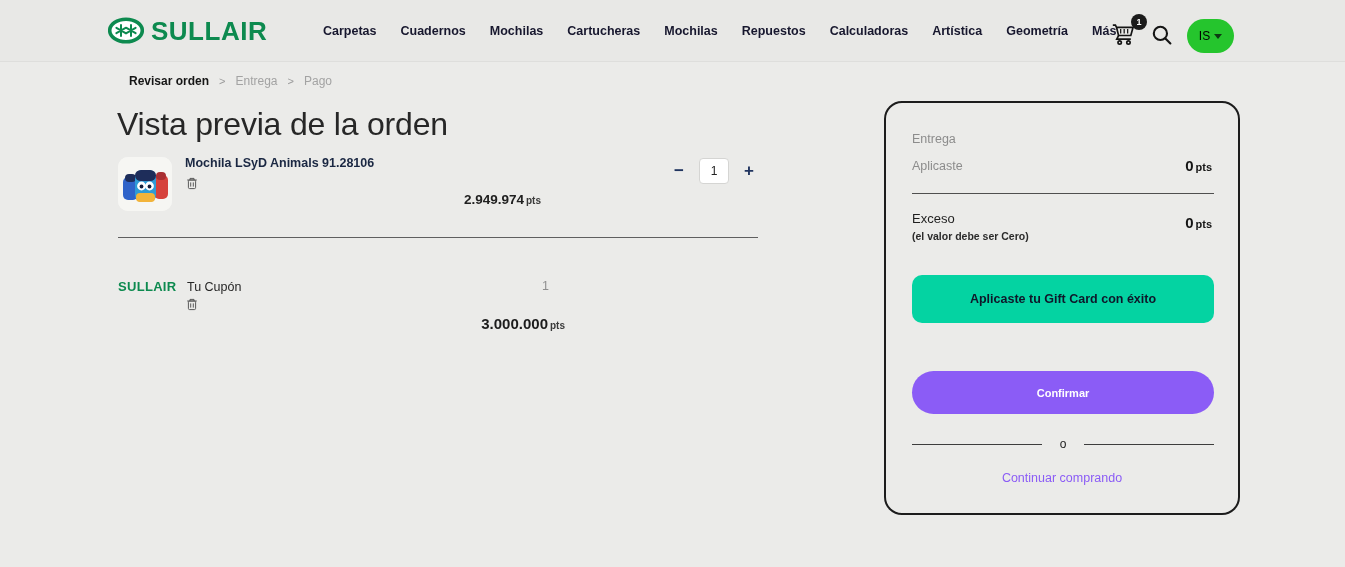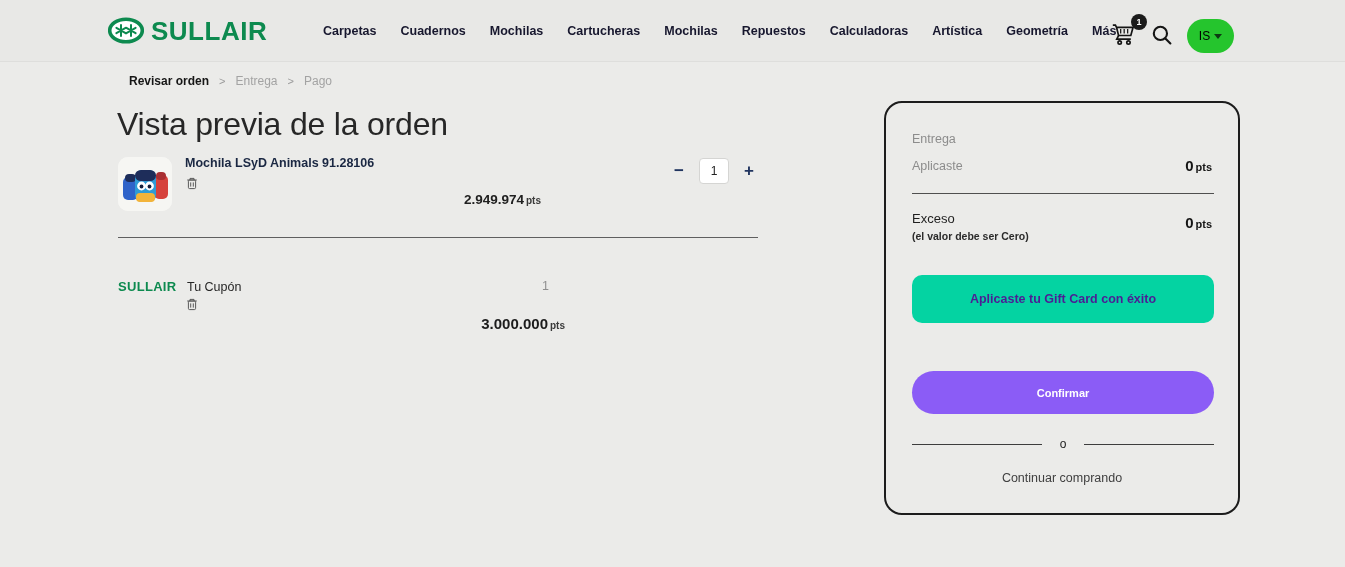--- a/index.html
+++ b/index.html
@@ -75,7 +75,7 @@
   .p-note { position:absolute; left:26px; top:127px; font-size:10.5px; font-weight:600; color:#2b2b2b; }
   .p-exceso-val { right:26px; top:111px; }
   .btn-giftcard { position:absolute; left:26px; top:172px; width:302px; height:48px; border:none;
-                  border-radius:10px; background:#04d3a2; color:#4c1d95; font-size:12.5px; font-weight:700;
+                  border-radius:10px; background:#04d3a2; color:#0f172a; font-size:12.5px; font-weight:700;
                   cursor:pointer; font-family:"Liberation Sans",sans-serif; }
   .btn-confirm { position:absolute; left:26px; top:268px; width:302px; height:43px; border:none;
                  border-radius:22px; background:#8b5cf6; color:#ffffff; font-size:11px; font-weight:700;

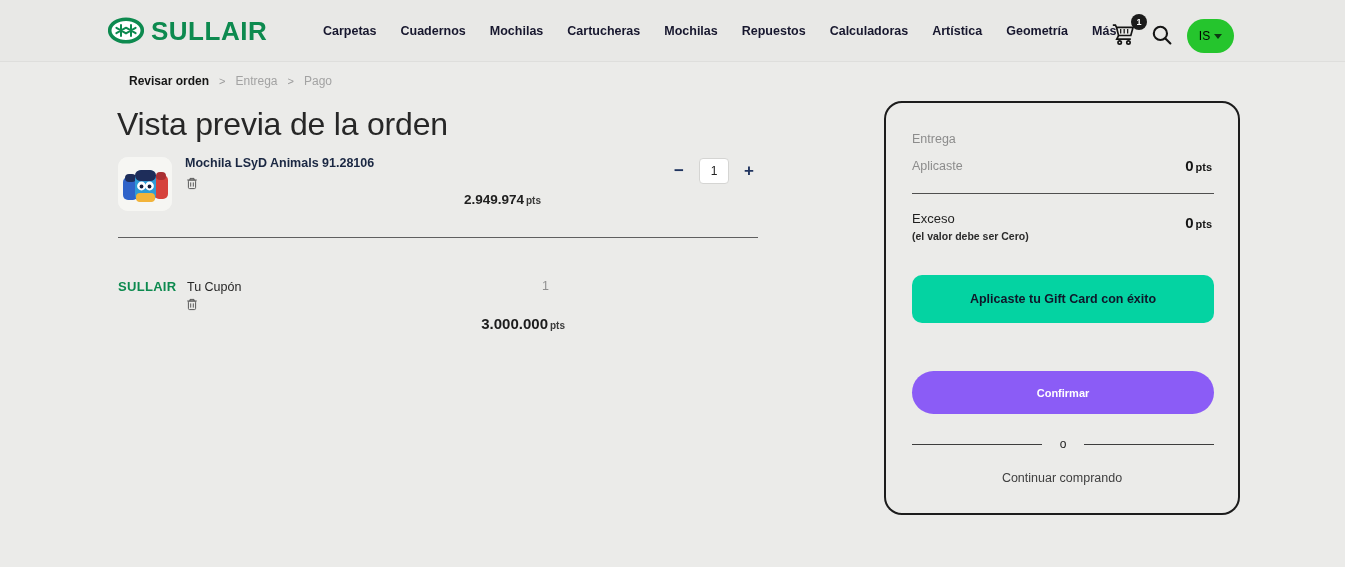--- a/index.html
+++ b/index.html
@@ -84,7 +84,7 @@
   .or-line { flex:1; height:1px; background:#3d3d3d; }
   .or-label { font-size:12px; color:#1c1c1c; }
   .continue-link { position:absolute; left:0; top:368px; width:100%; text-align:center; font-size:12.5px;
-                   color:#404040; cursor:pointer; }
+                   color:#8b5cf6; cursor:pointer; }
 </style>
 </head>
 <body>

